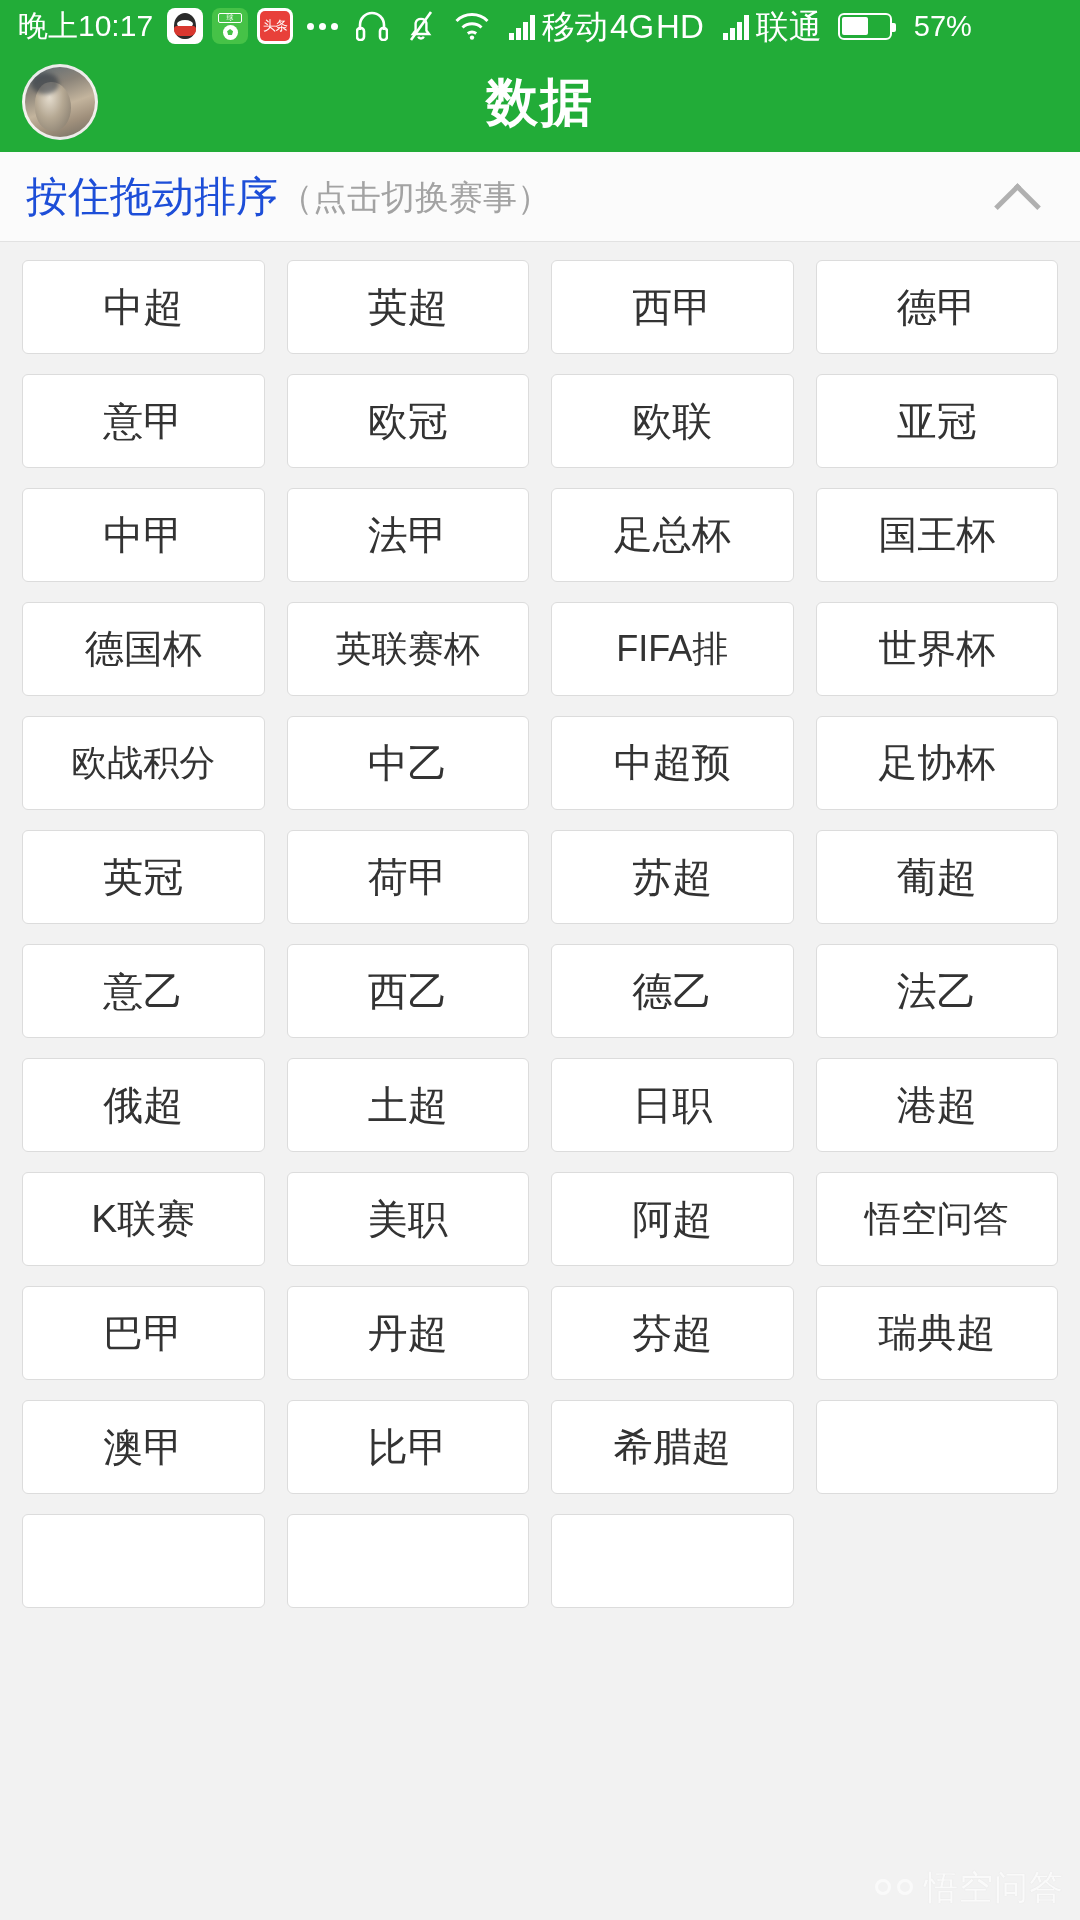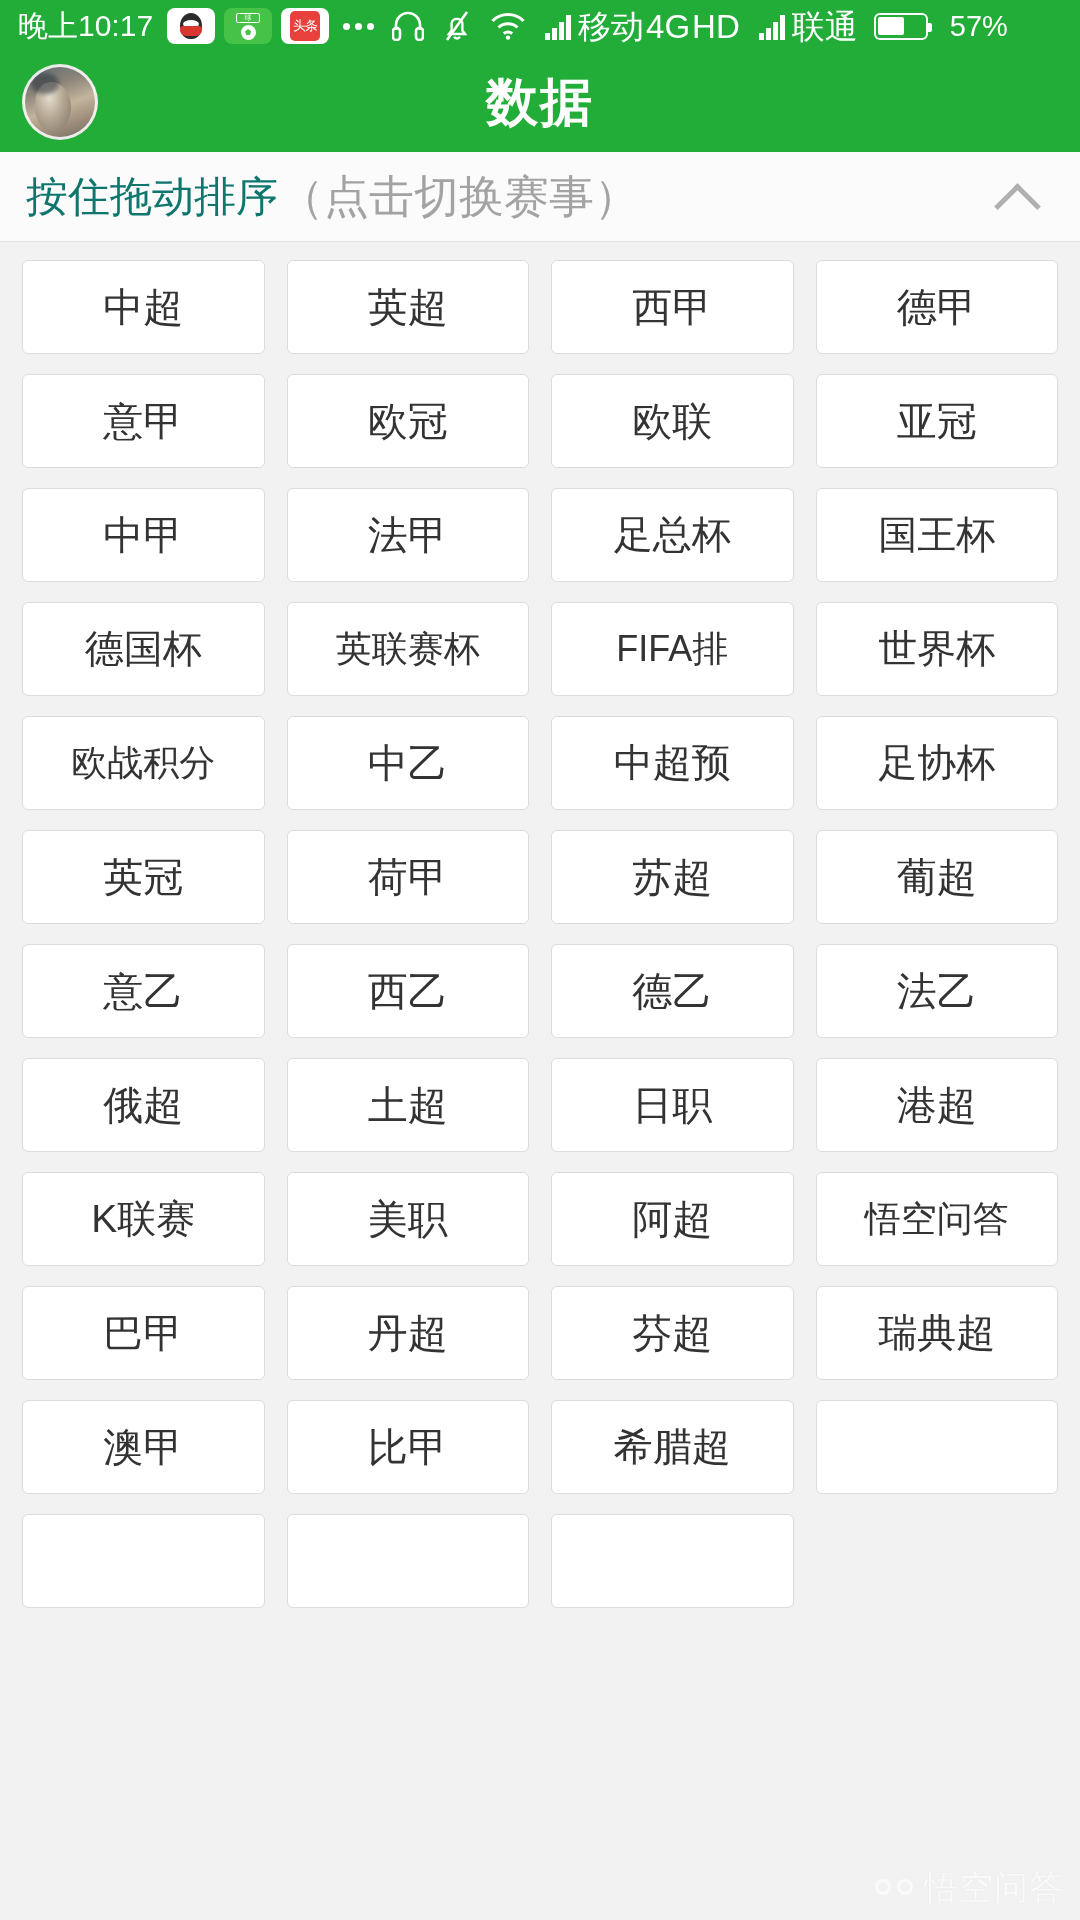--- a/index.html
+++ b/index.html
@@ -41,7 +41,7 @@
     margin-left: 14px;
   }
   .appicon {
-    width: 48px;
+    width: 36px;
     height: 36px;
     border-radius: 8px;
     display: flex;

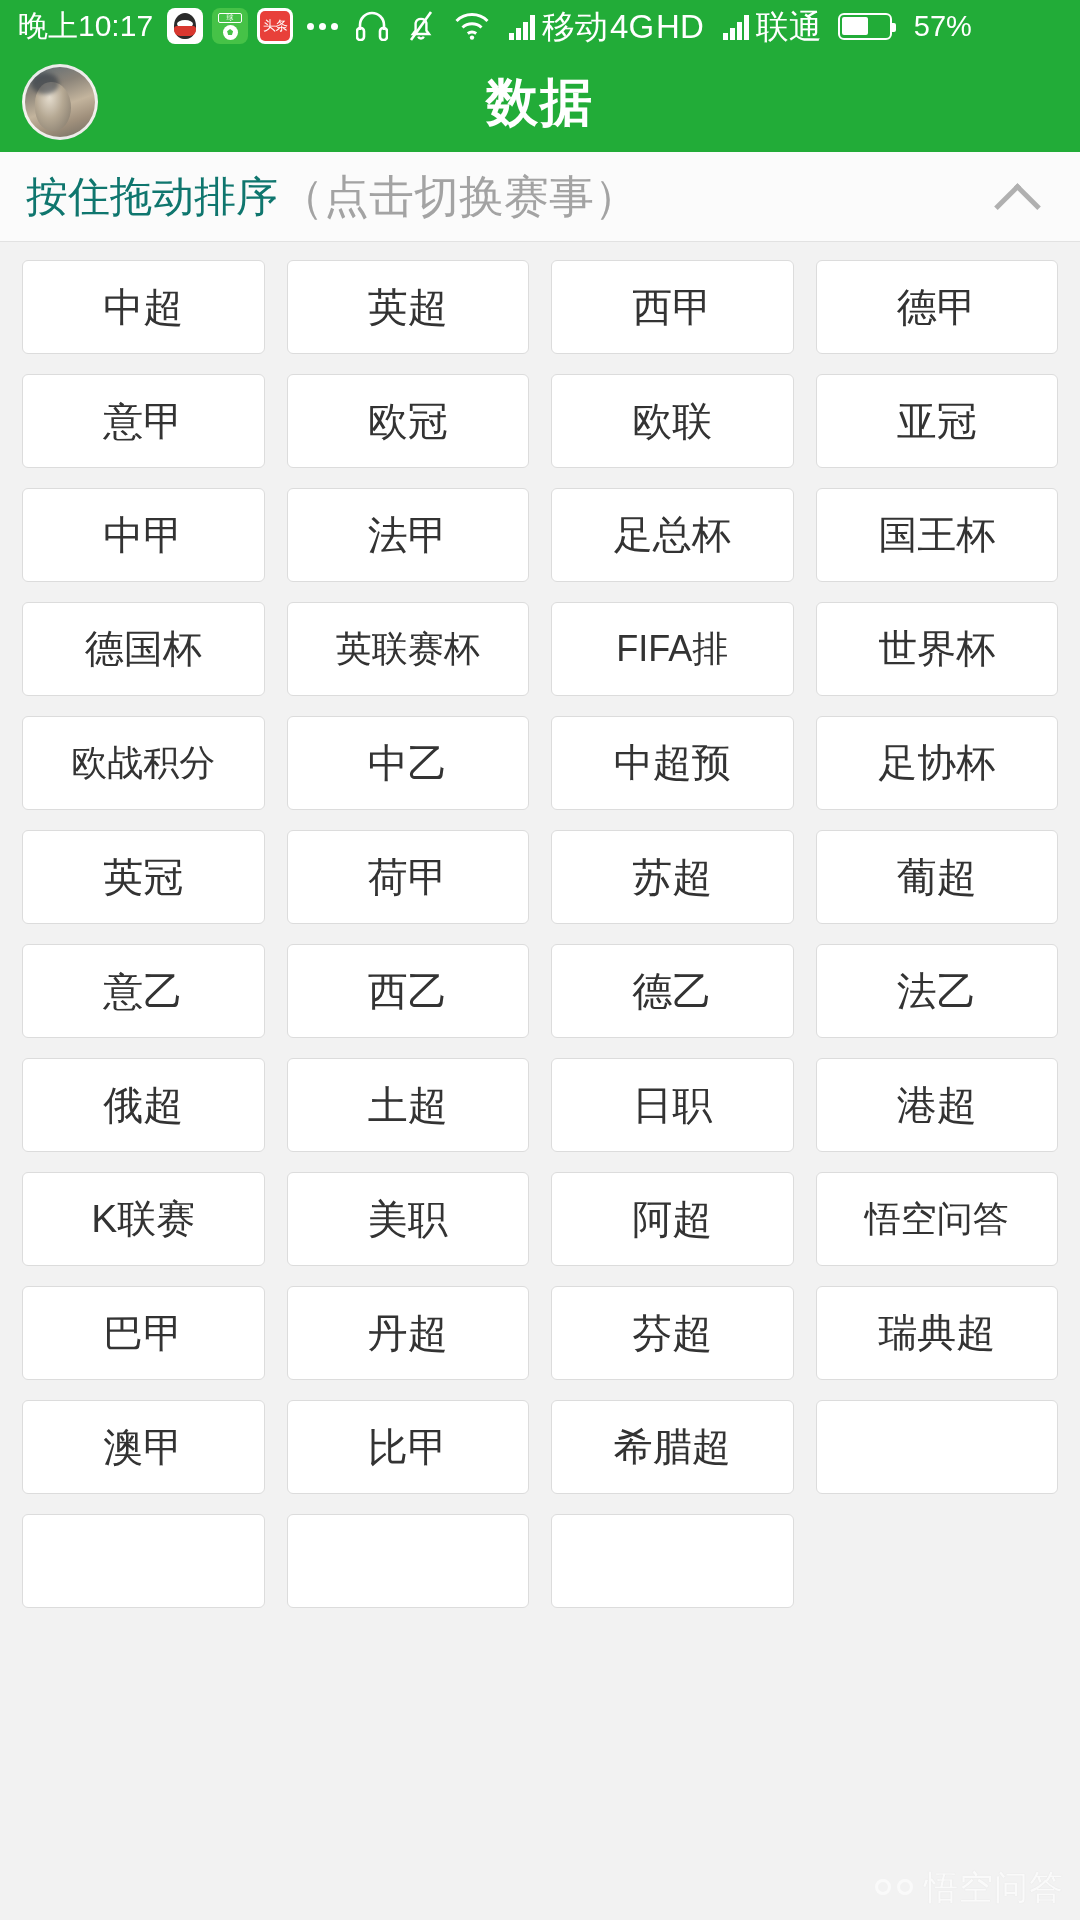--- a/index.html
+++ b/index.html
@@ -227,7 +227,7 @@
   }
   .section-main {
     font-size: 42px;
-    color: #0f766e;
+    color: #1d4ed8;
     line-height: 1;
   }
   .section-sub {

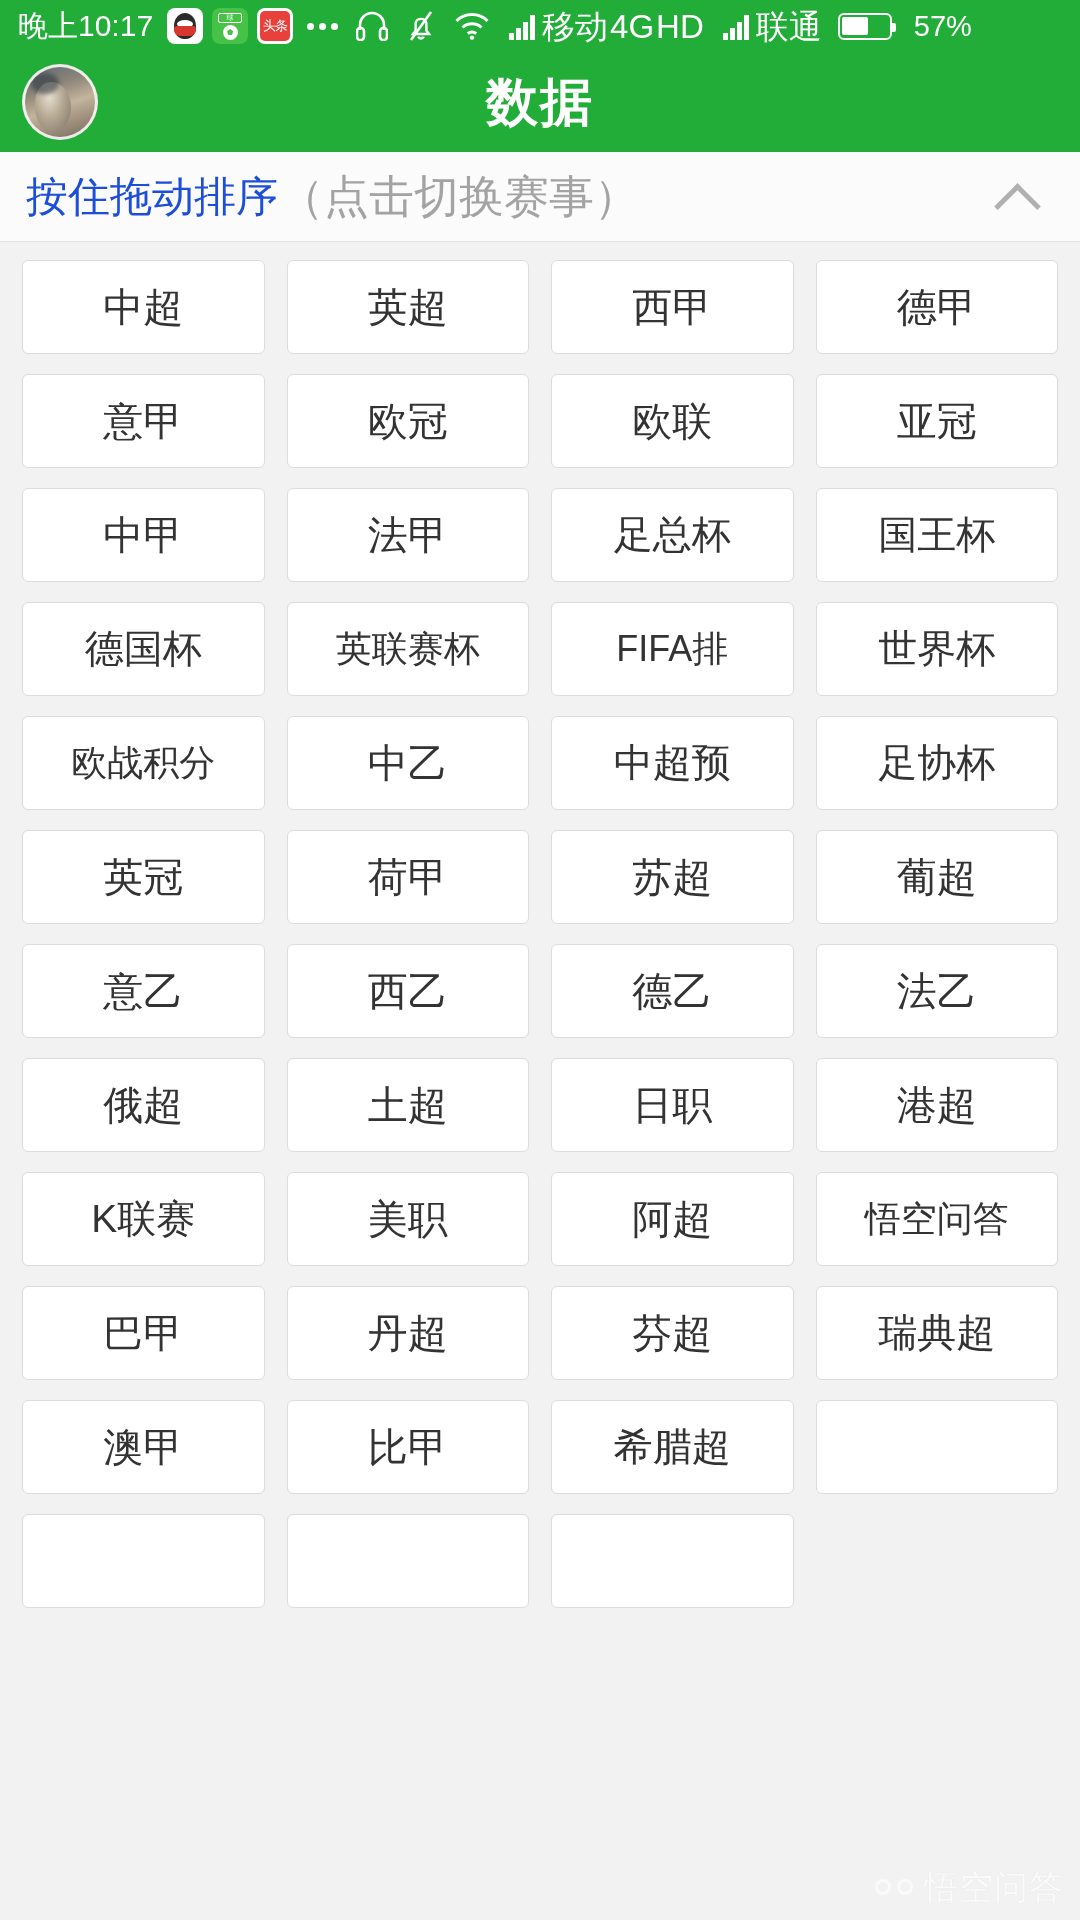--- a/index.html
+++ b/index.html
@@ -231,7 +231,7 @@
     line-height: 1;
   }
   .section-sub {
-    font-size: 45px;
+    font-size: 34px;
     color: #a3a3a3;
     line-height: 1;
     margin-left: 1px;

